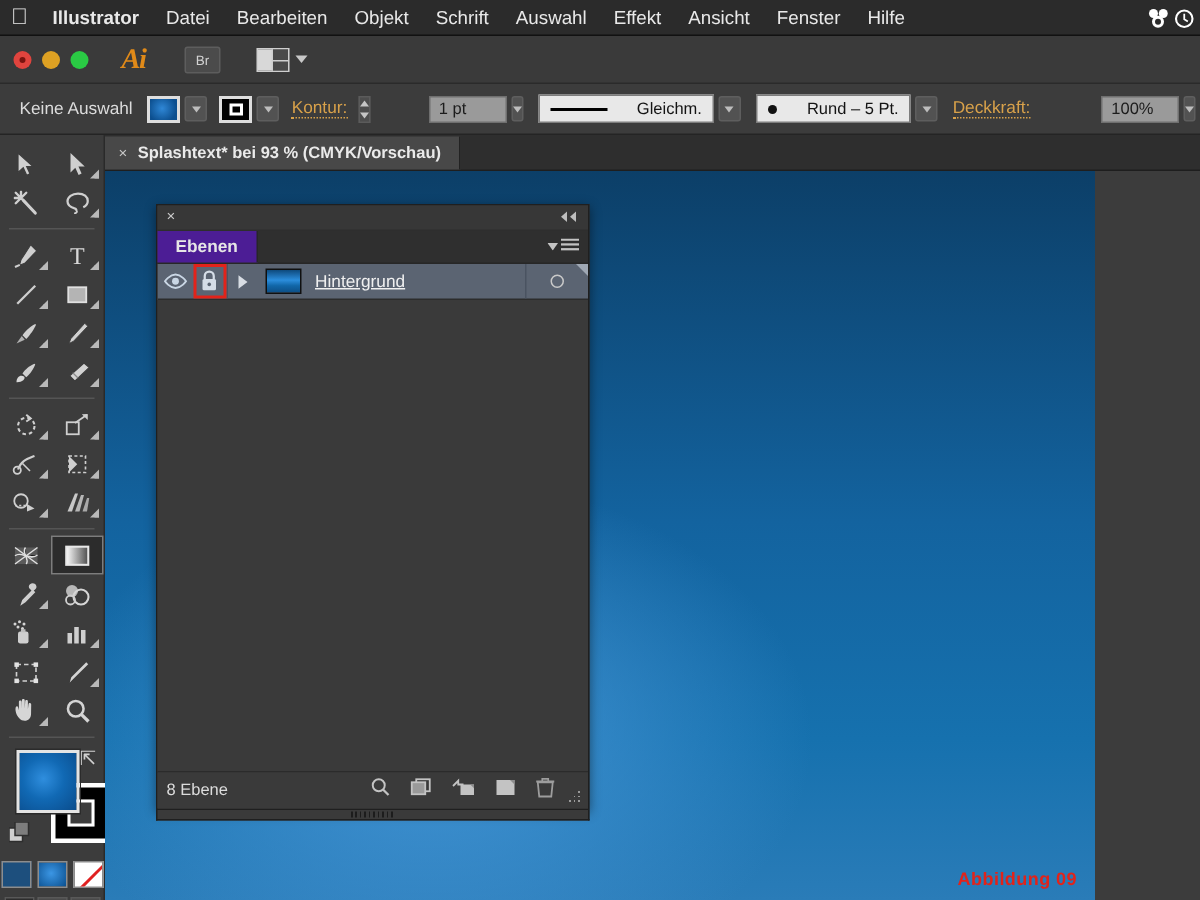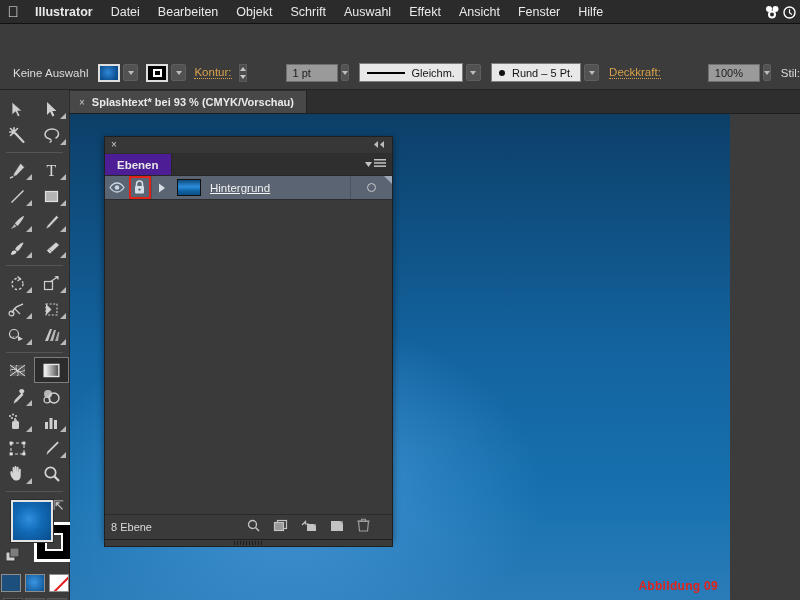--- a/index.html
+++ b/index.html
@@ -231,6 +231,22 @@
     </div>
   </div>
 
+  <div class="appbar">
+    <div class="traffic">
+      <div class="tl red"></div>
+      <div class="tl yellow"></div>
+      <div class="tl green"></div>
+    </div>
+    <div class="ai-logo">Ai</div>
+    <div class="br-btn">Br</div>
+    <div class="arrange">
+      <div class="arrange-icon">
+          <i></i>
+          <i></i>
+        </div>
+      <div class="caret-d"></div>
+    </div>
+  </div>
 
   <div class="ctrlbar">
     <div class="gripper"></div>

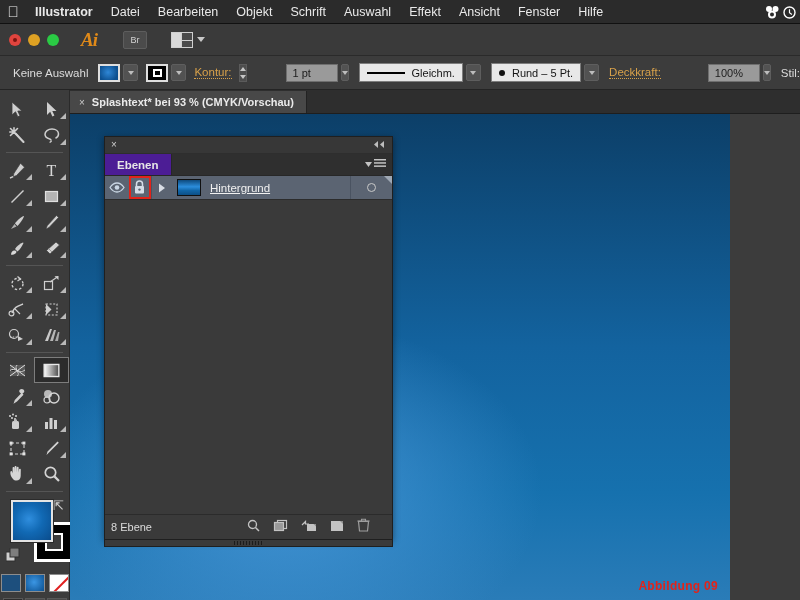--- a/index.html
+++ b/index.html
@@ -75,7 +75,7 @@
     display:flex;align-items:center; padding:0 6px; white-space:nowrap;}
   .field.wide{ min-width:52px;margin-left:40px; }
   .sel{ background:#e8e8e8; border:1px solid #7d7d7d; height:19px; color:#141414; font-size:11px;
-    display:flex;align-items:center;gap:7px; padding:0 7px; white-space:nowrap;}
+    display:flex;align-items:center;gap:20px; padding:0 7px; white-space:nowrap;}
   .strokeline{ display:block; width:38px; height:2px; background:#000; }
   .dot{ width:6px;height:6px;border-radius:50%;background:#111;display:block;}
   .box-group{ display:flex; align-items:center; gap:3px; margin-right:10px;}

